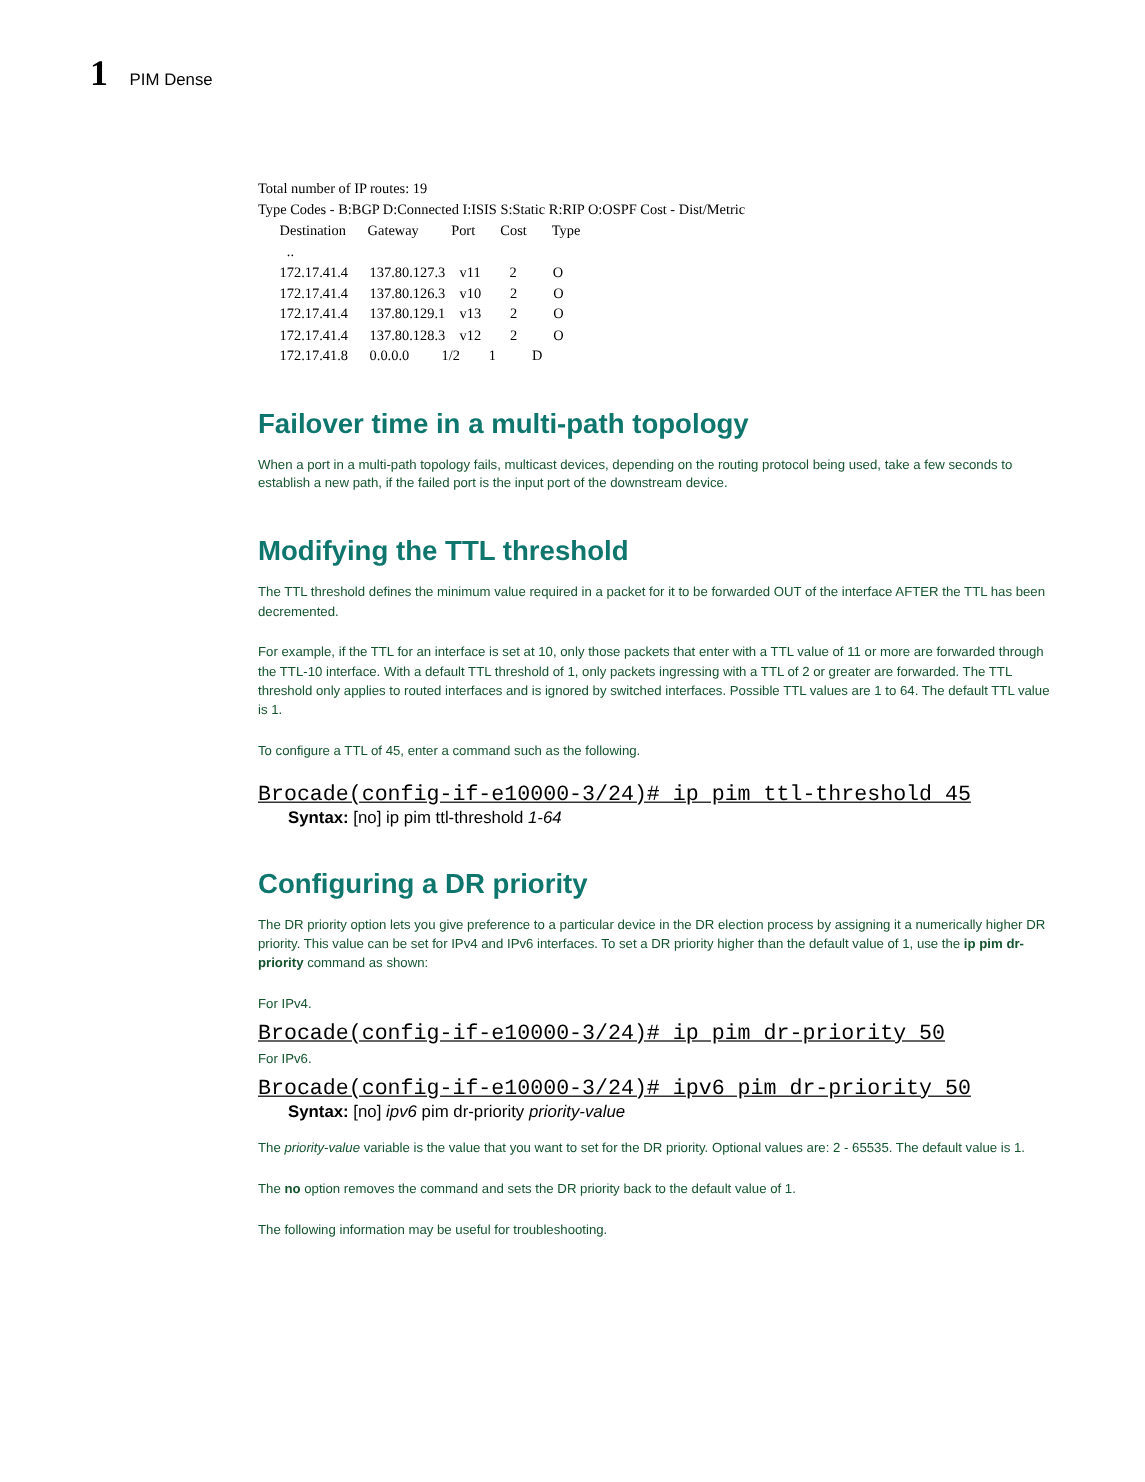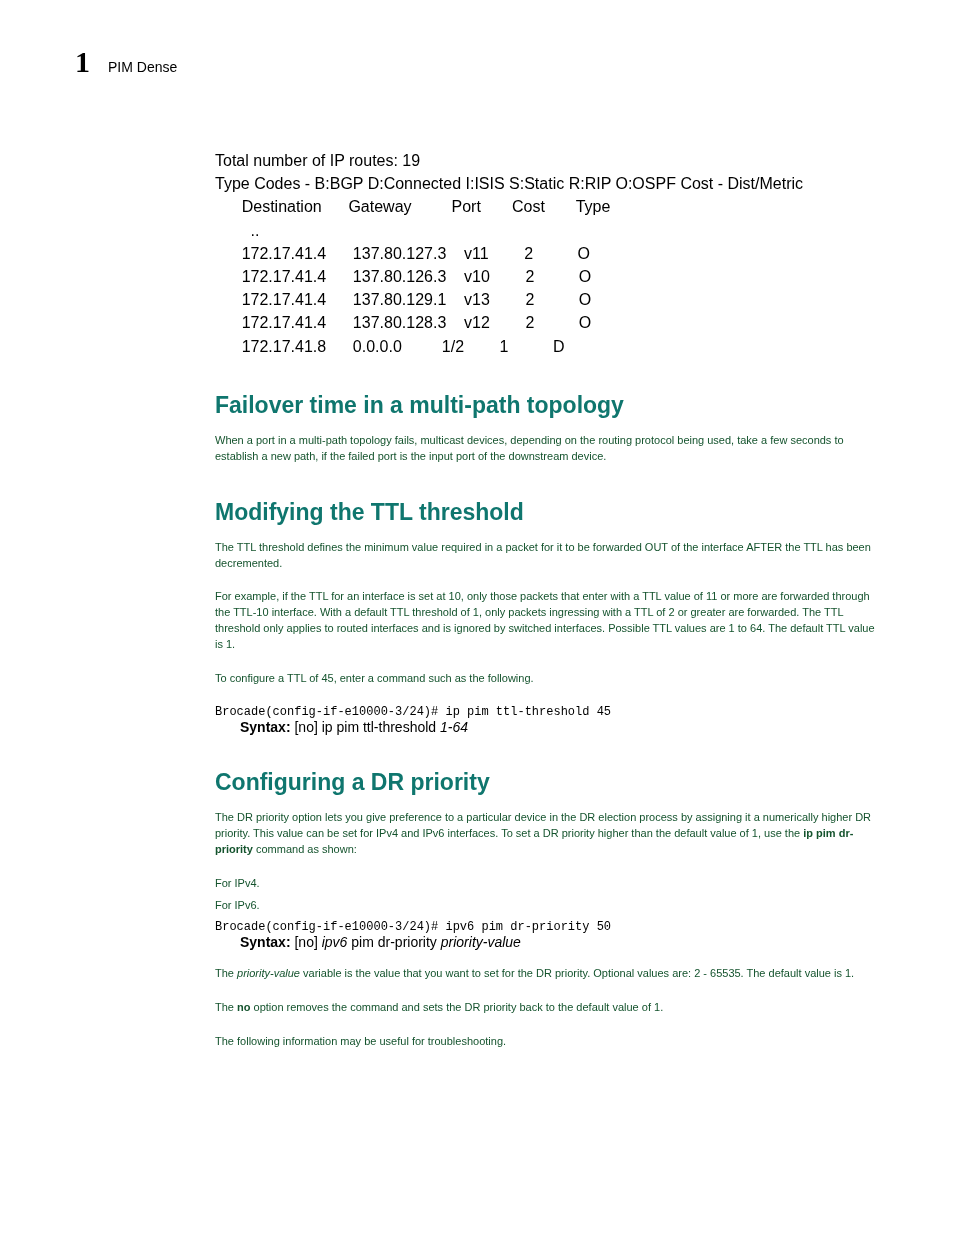--- a/index.html
+++ b/index.html
@@ -32,8 +32,8 @@
     margin-left: 140px;
   }
   .preblock {
-    font-family: Liberation Sans, sans-serif;
-    font-size: 16px;
+    font-family: Liberation Serif, serif;
+    font-size: 12px;
     white-space: pre;
     line-height: 1.45;
     margin-bottom: 34px;

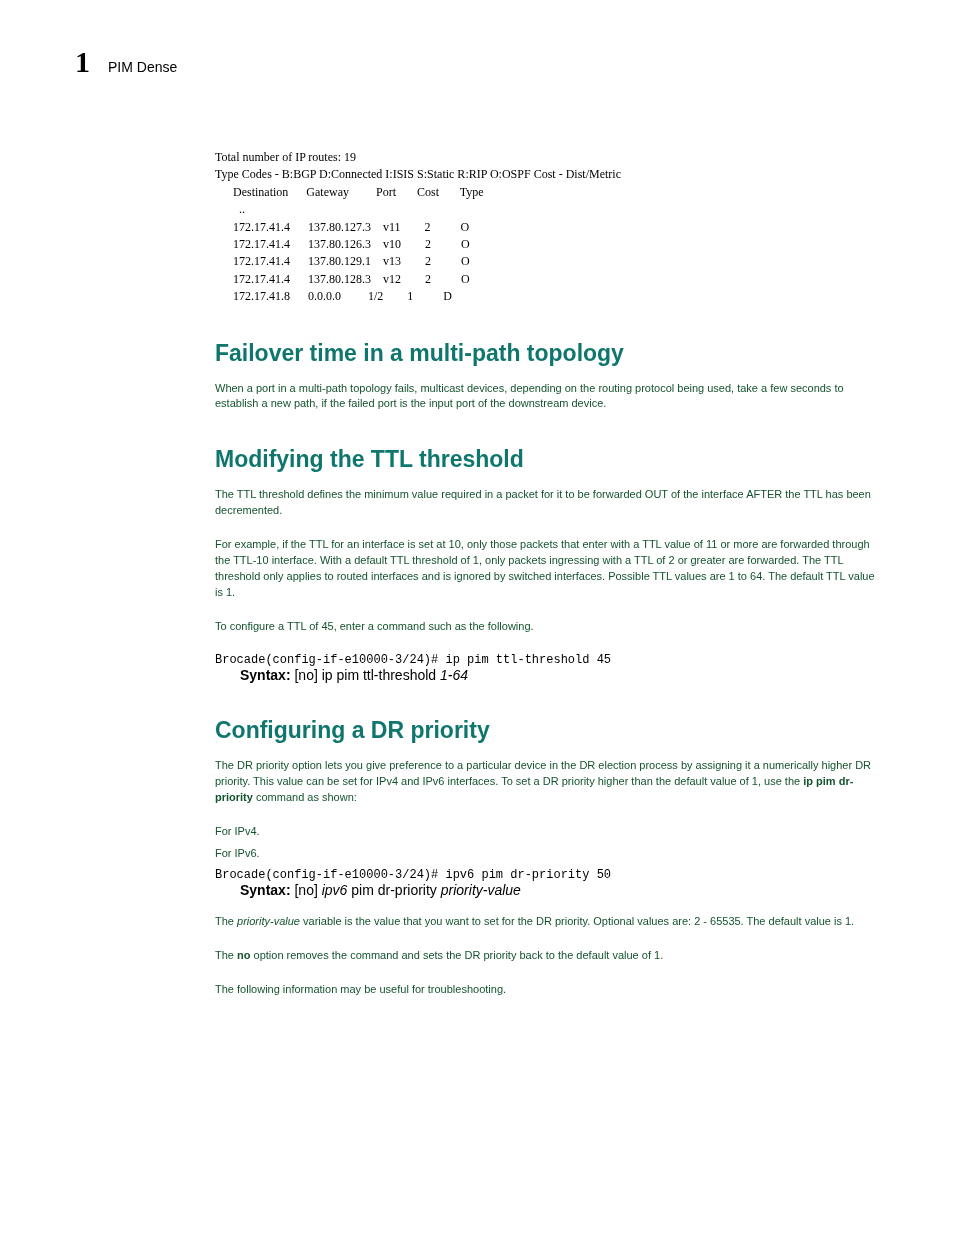--- a/index.html
+++ b/index.html
@@ -56,7 +56,8 @@
   }
   .cmd {
     font-family: "Courier New", Courier, monospace;
-    font-size: 12px;
+    font-size: 18px;
+    text-decoration: underline;
   }
   .syntax-line {
     font-size: 14px;

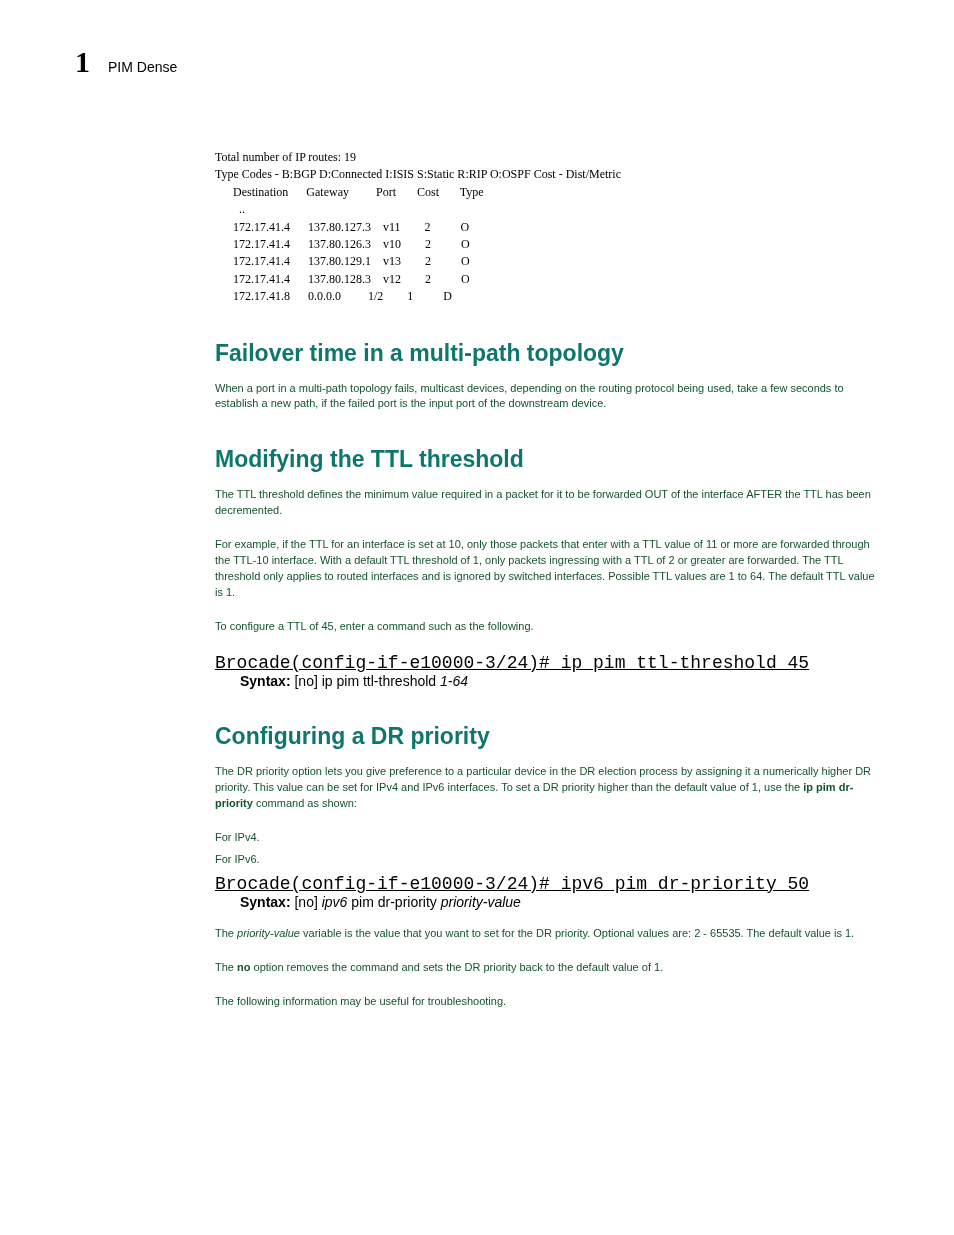--- a/index.html
+++ b/index.html
@@ -118,6 +118,7 @@
       </p>
 
       <p class="body tight">For IPv4.</p>
+      <div class="cmd">Brocade(config-if-e10000-3/24)# ip pim dr-priority 50</div>
       <p class="body tight" style="margin-top:4px">For IPv6.</p>
       <div class="cmd">Brocade(config-if-e10000-3/24)# ipv6 pim dr-priority 50</div>
 

